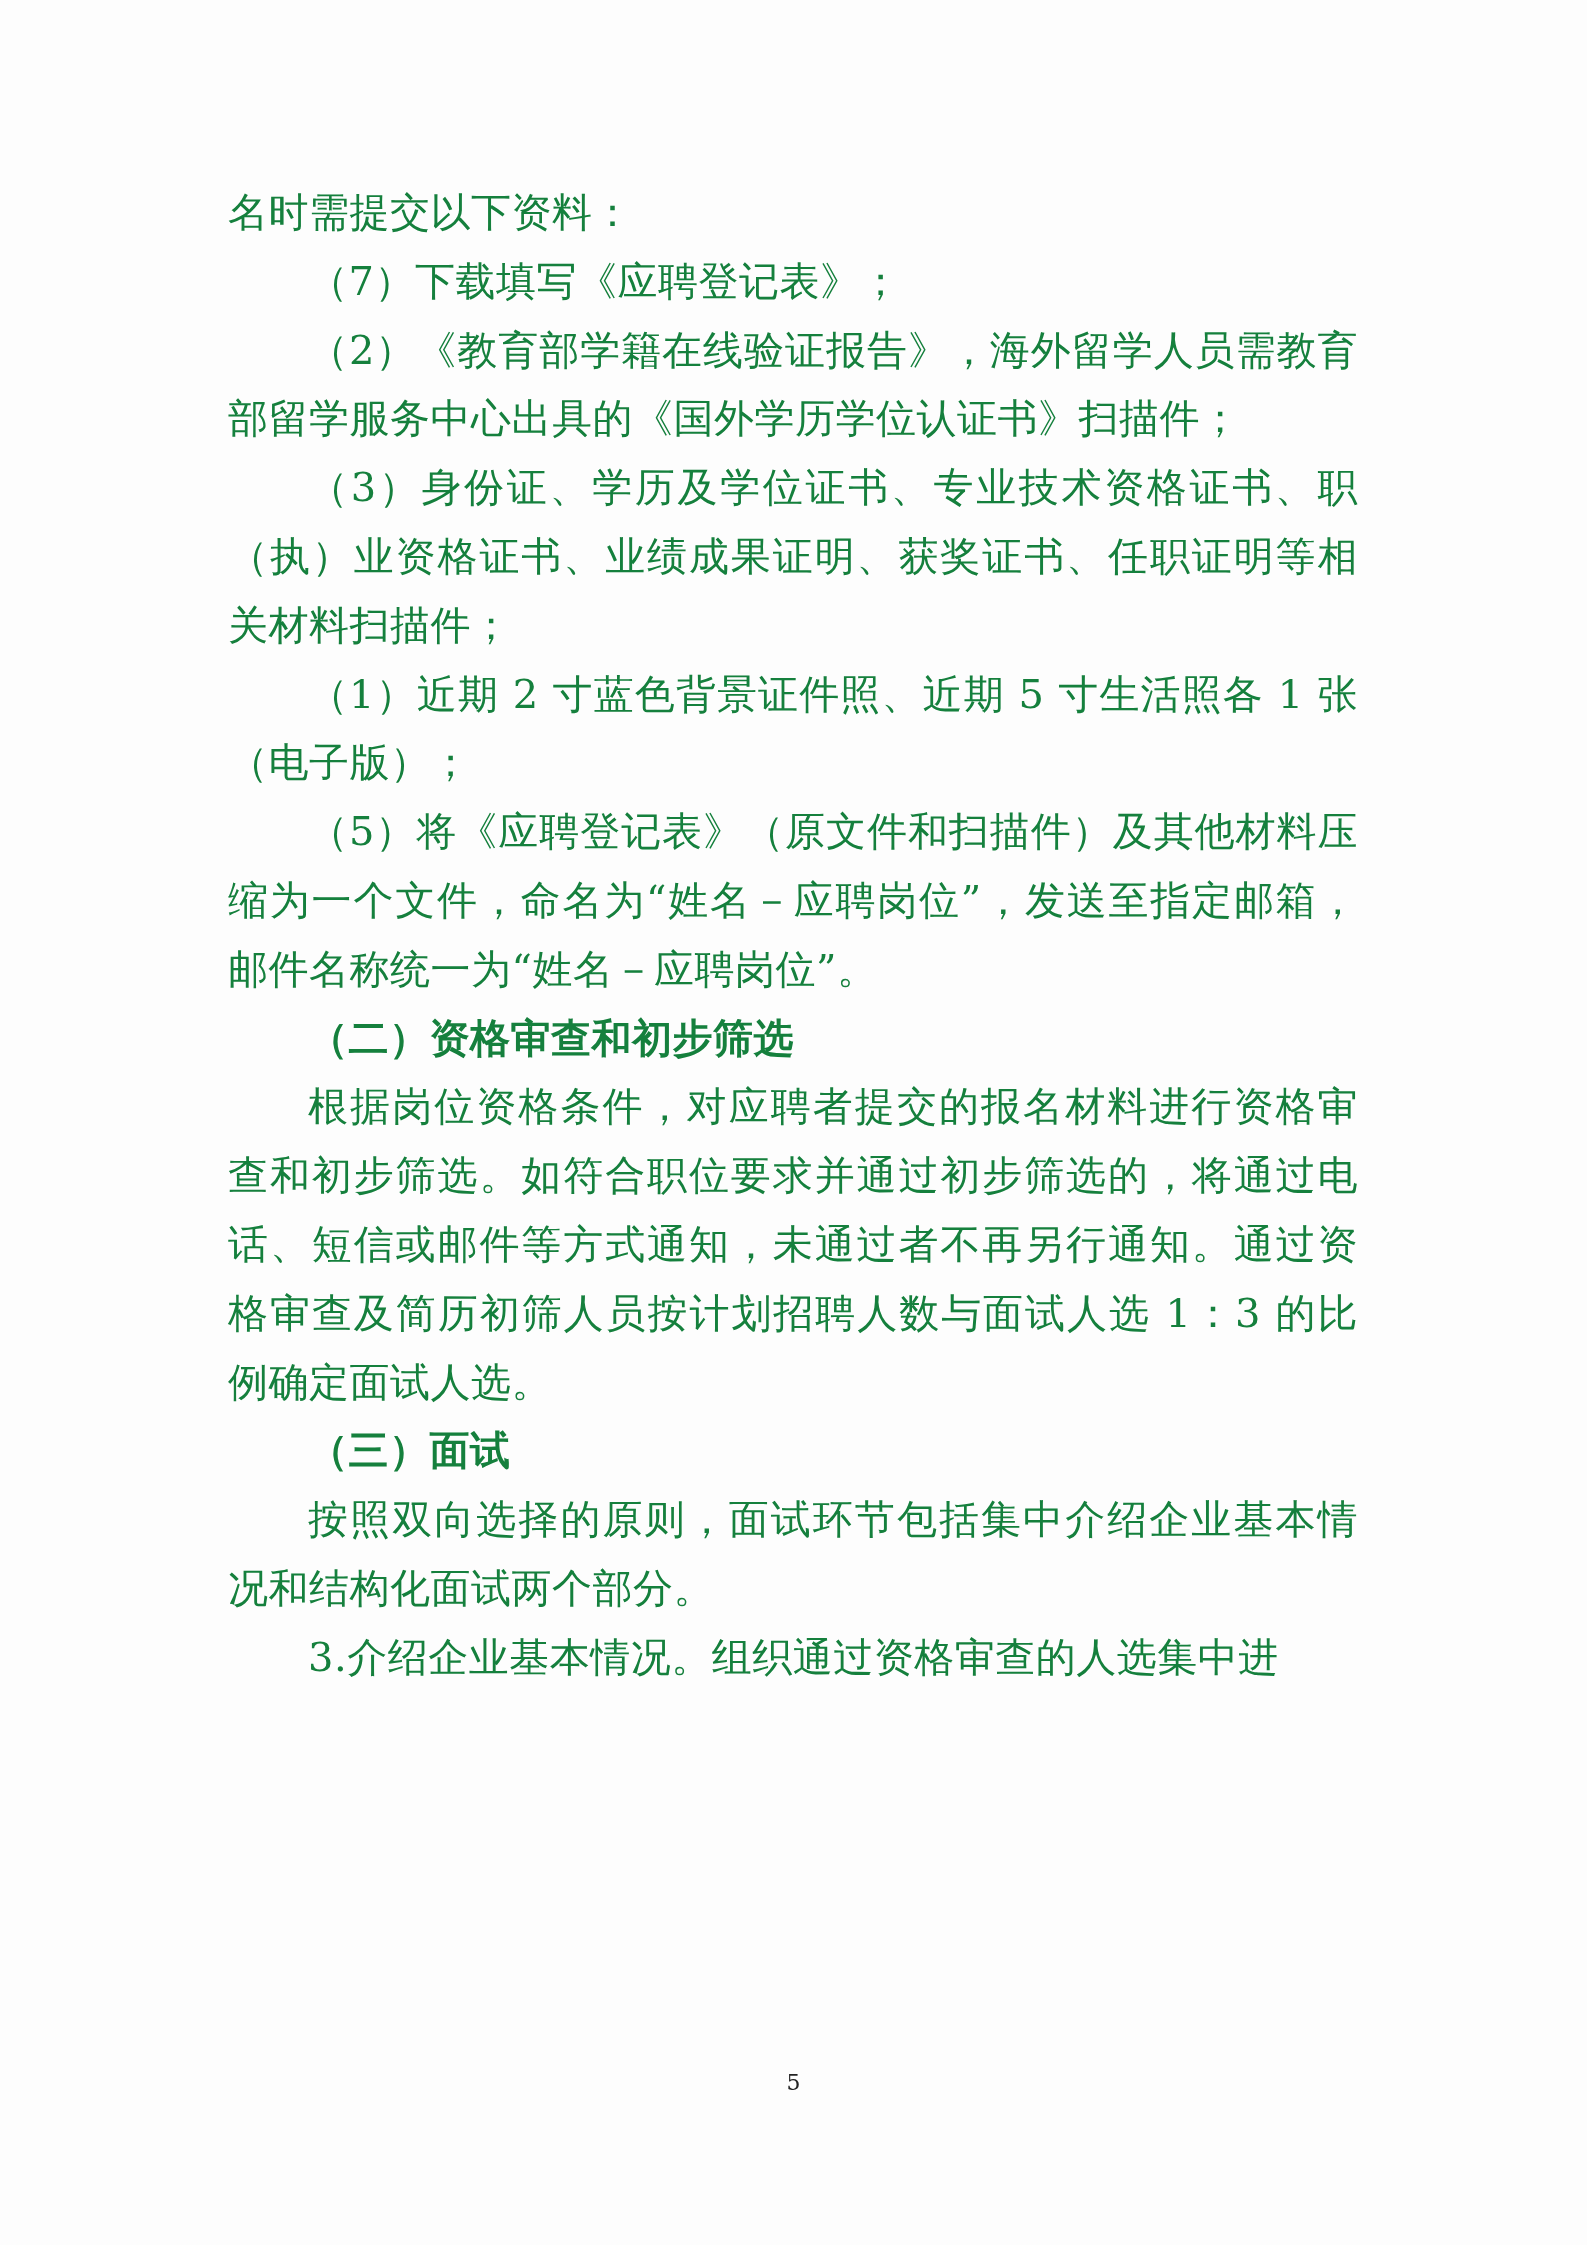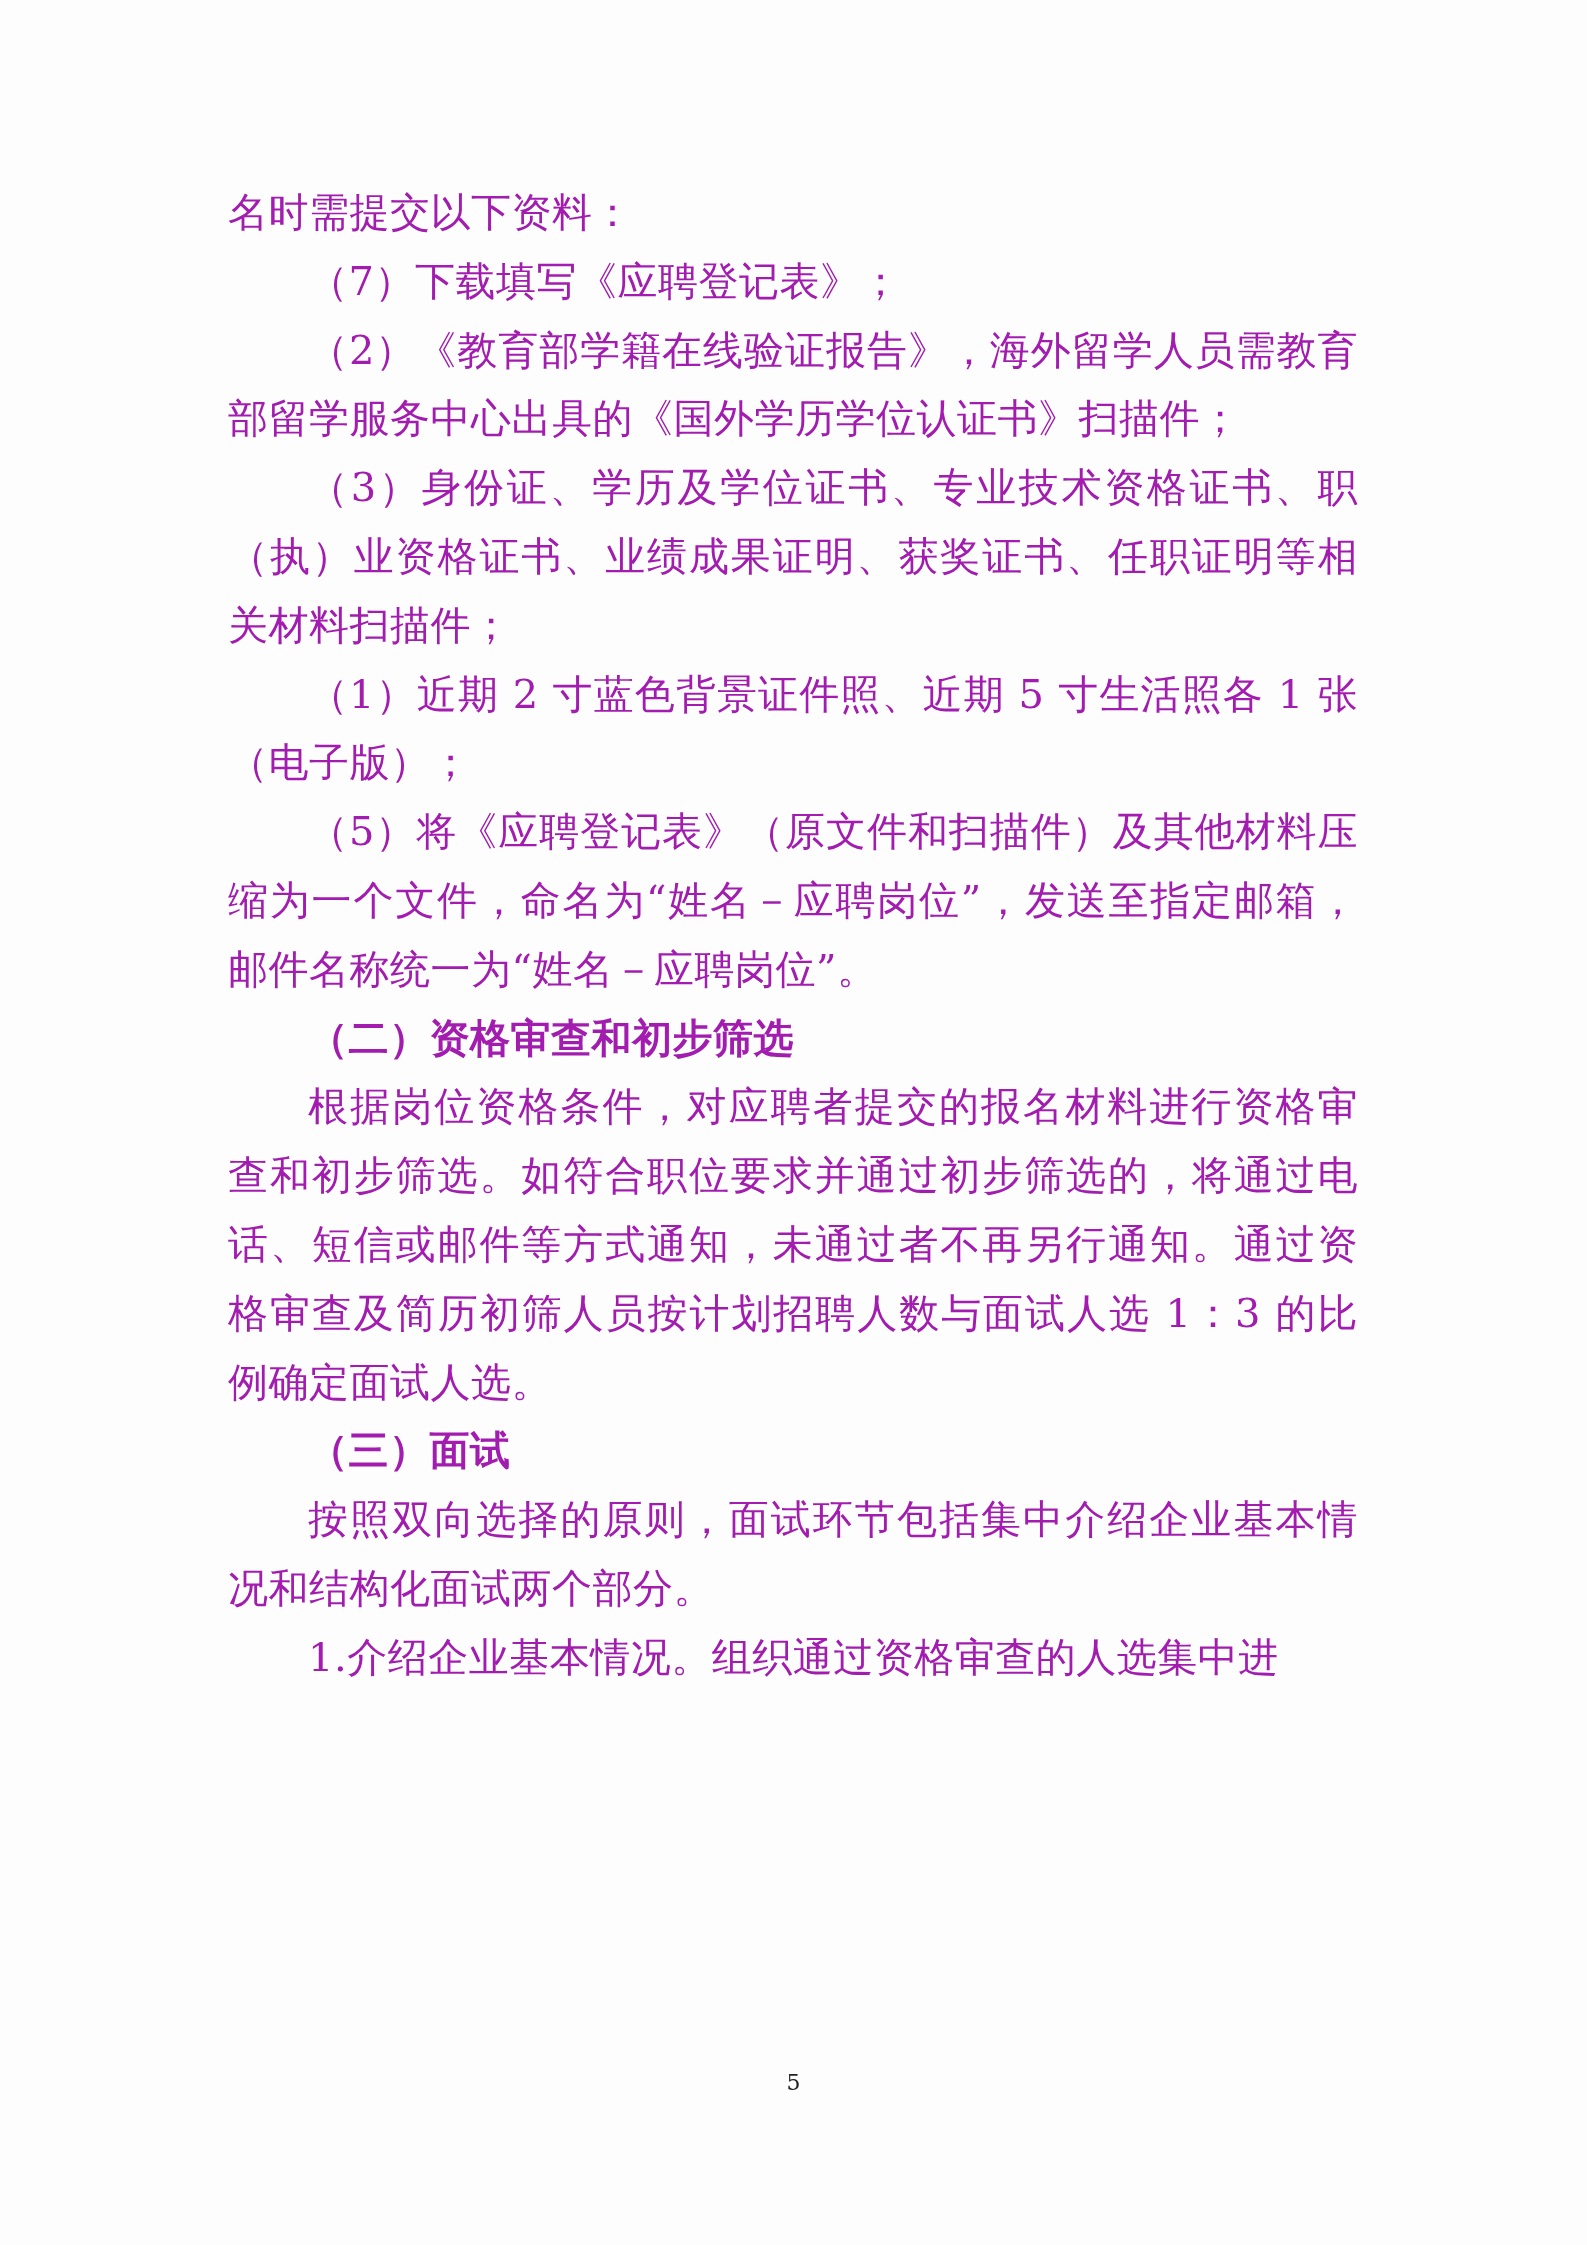--- a/index.html
+++ b/index.html
@@ -36,7 +36,7 @@
     text-align: justify;
     text-justify: inter-ideograph;
     letter-spacing: 0.5px;
-    color: #a21caf;
+    color: #15803d;
   }
   p.indent {
     text-indent: 80px;

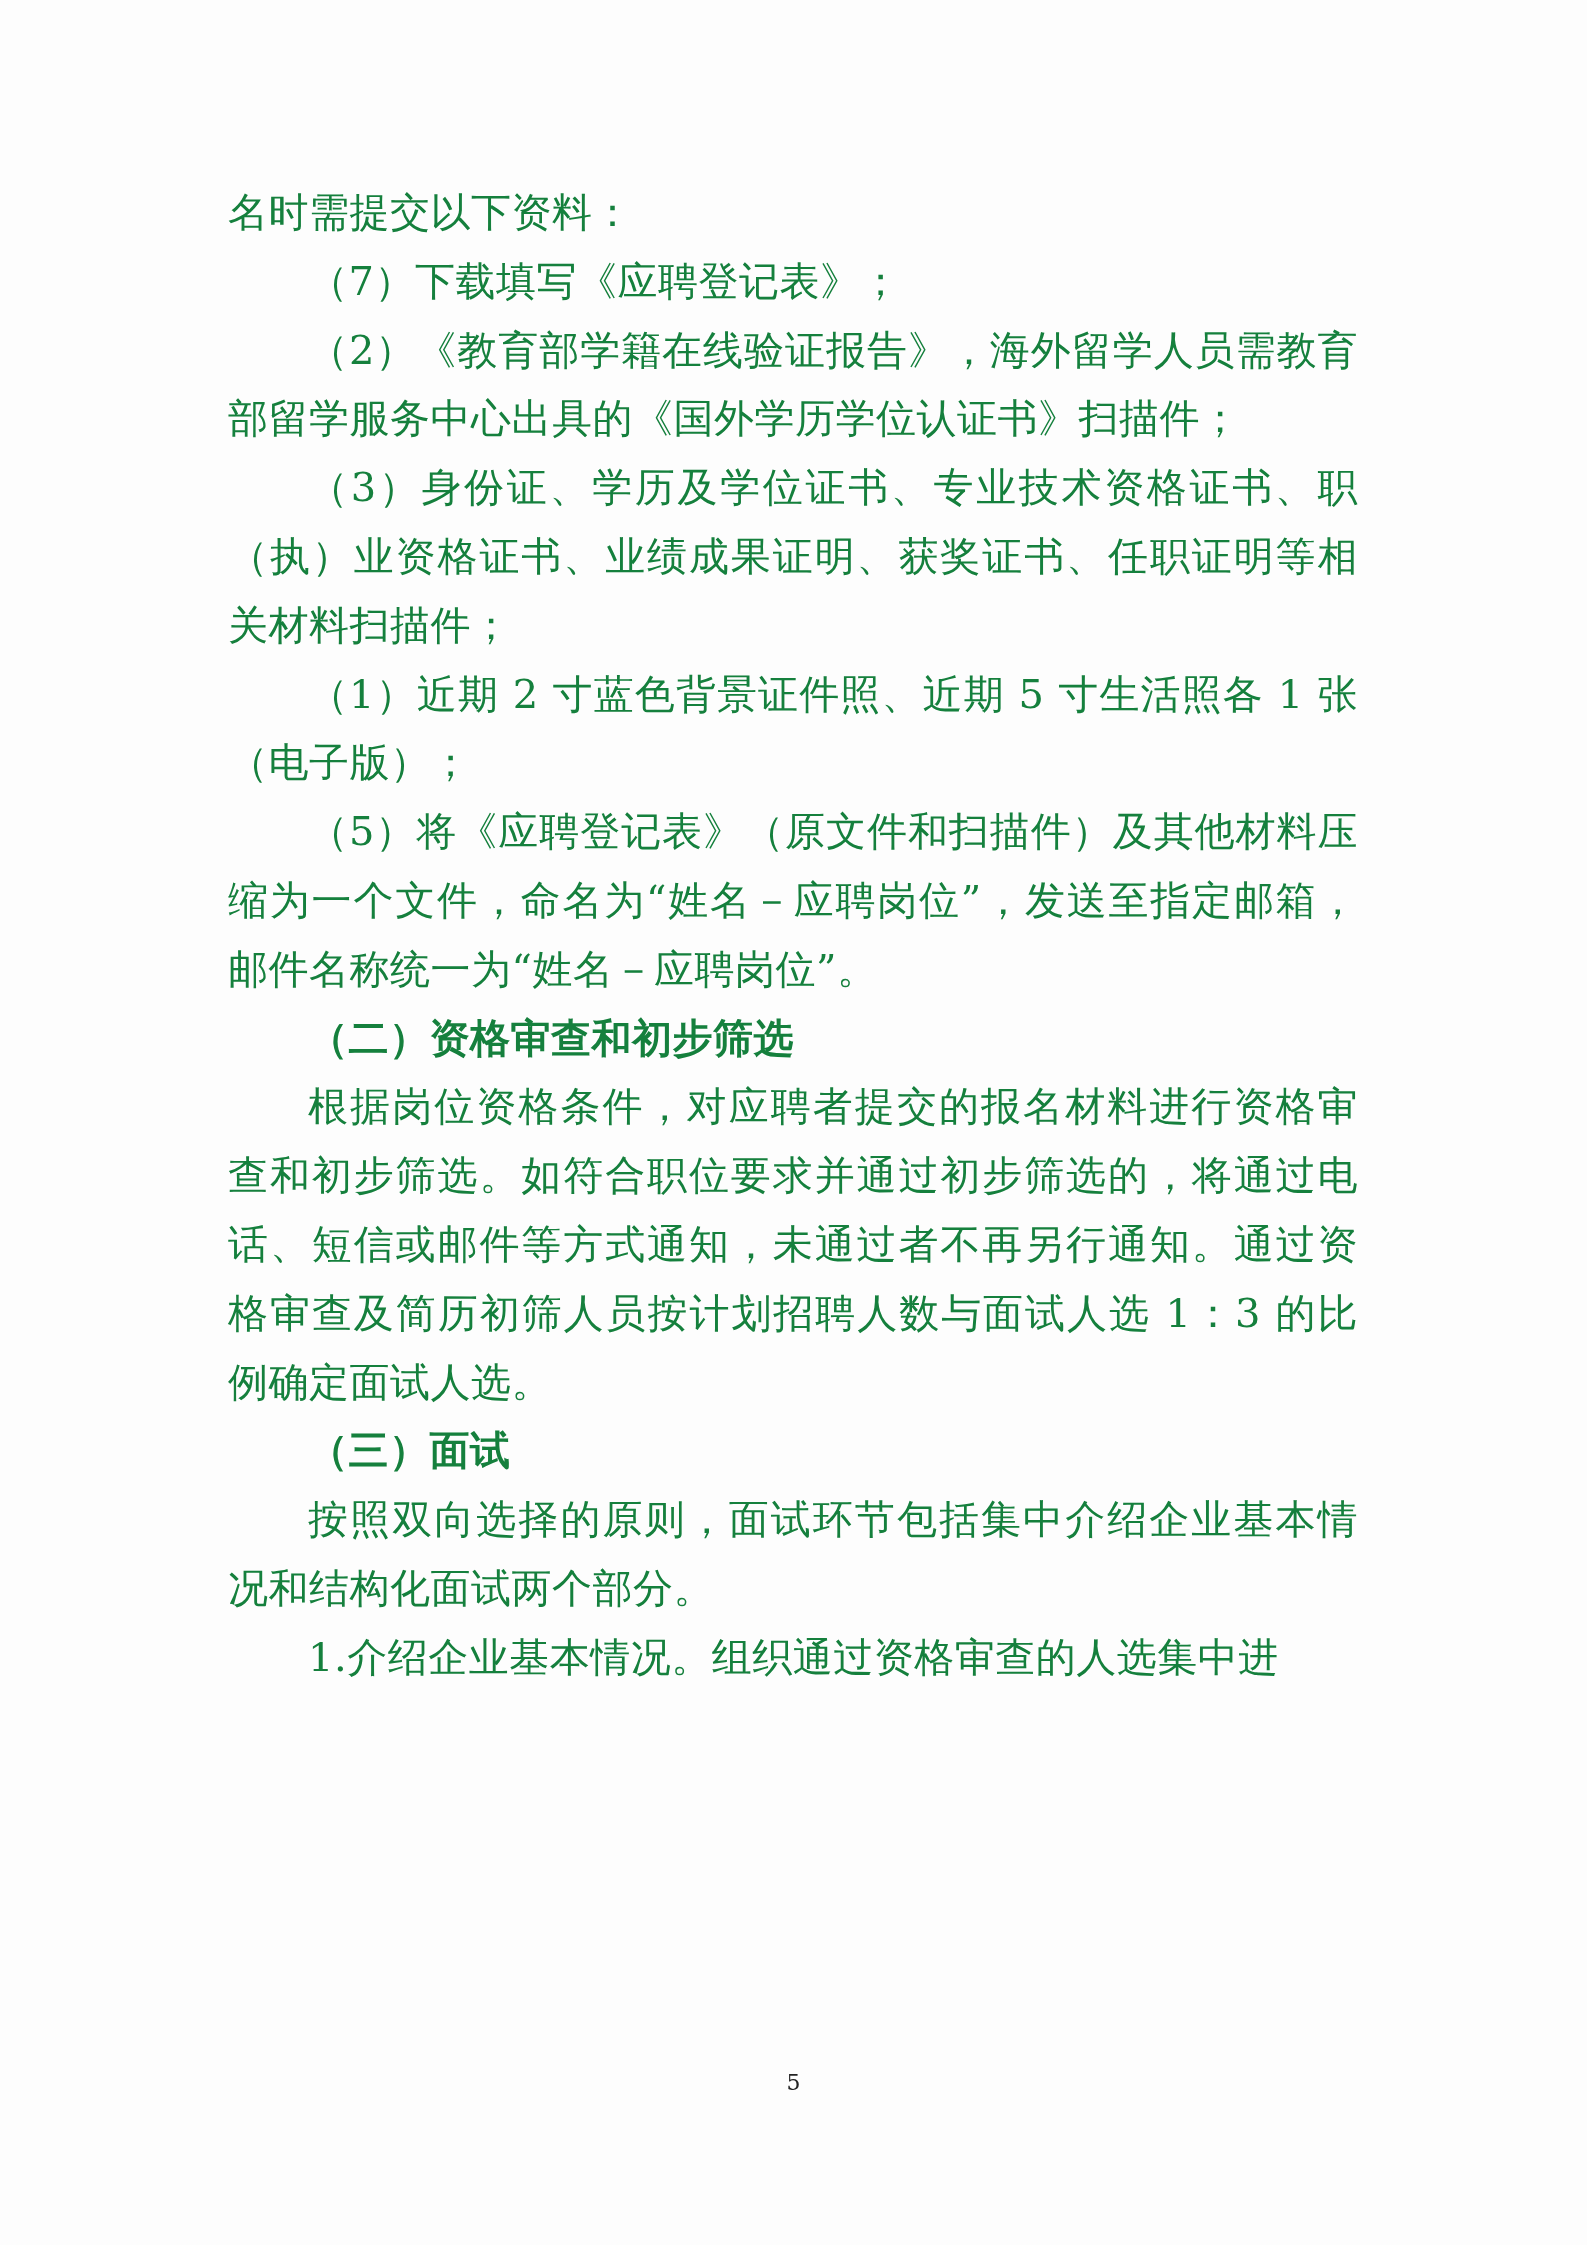--- a/index.html
+++ b/index.html
@@ -71,7 +71,7 @@
     <p class="indent">根据岗位资格条件，对应聘者提交的报名材料进行资格审查和初步筛选。如符合职位要求并通过初步筛选的，将通过电话、短信或邮件等方式通知，未通过者不再另行通知。通过资格审查及简历初筛人员按计划招聘人数与面试人选 1：3 的比例确定面试人选。</p>
     <p class="heading">（三）面试</p>
     <p class="indent">按照双向选择的原则，面试环节包括集中介绍企业基本情况和结构化面试两个部分。</p>
-    <p class="indent">1.介绍企业基本情况。组织通过资格审查的人选集中进</p>
+    <p class="indent">3.介绍企业基本情况。组织通过资格审查的人选集中进</p>
   </div>
   <div class="page-number">5</div>
 </div>

